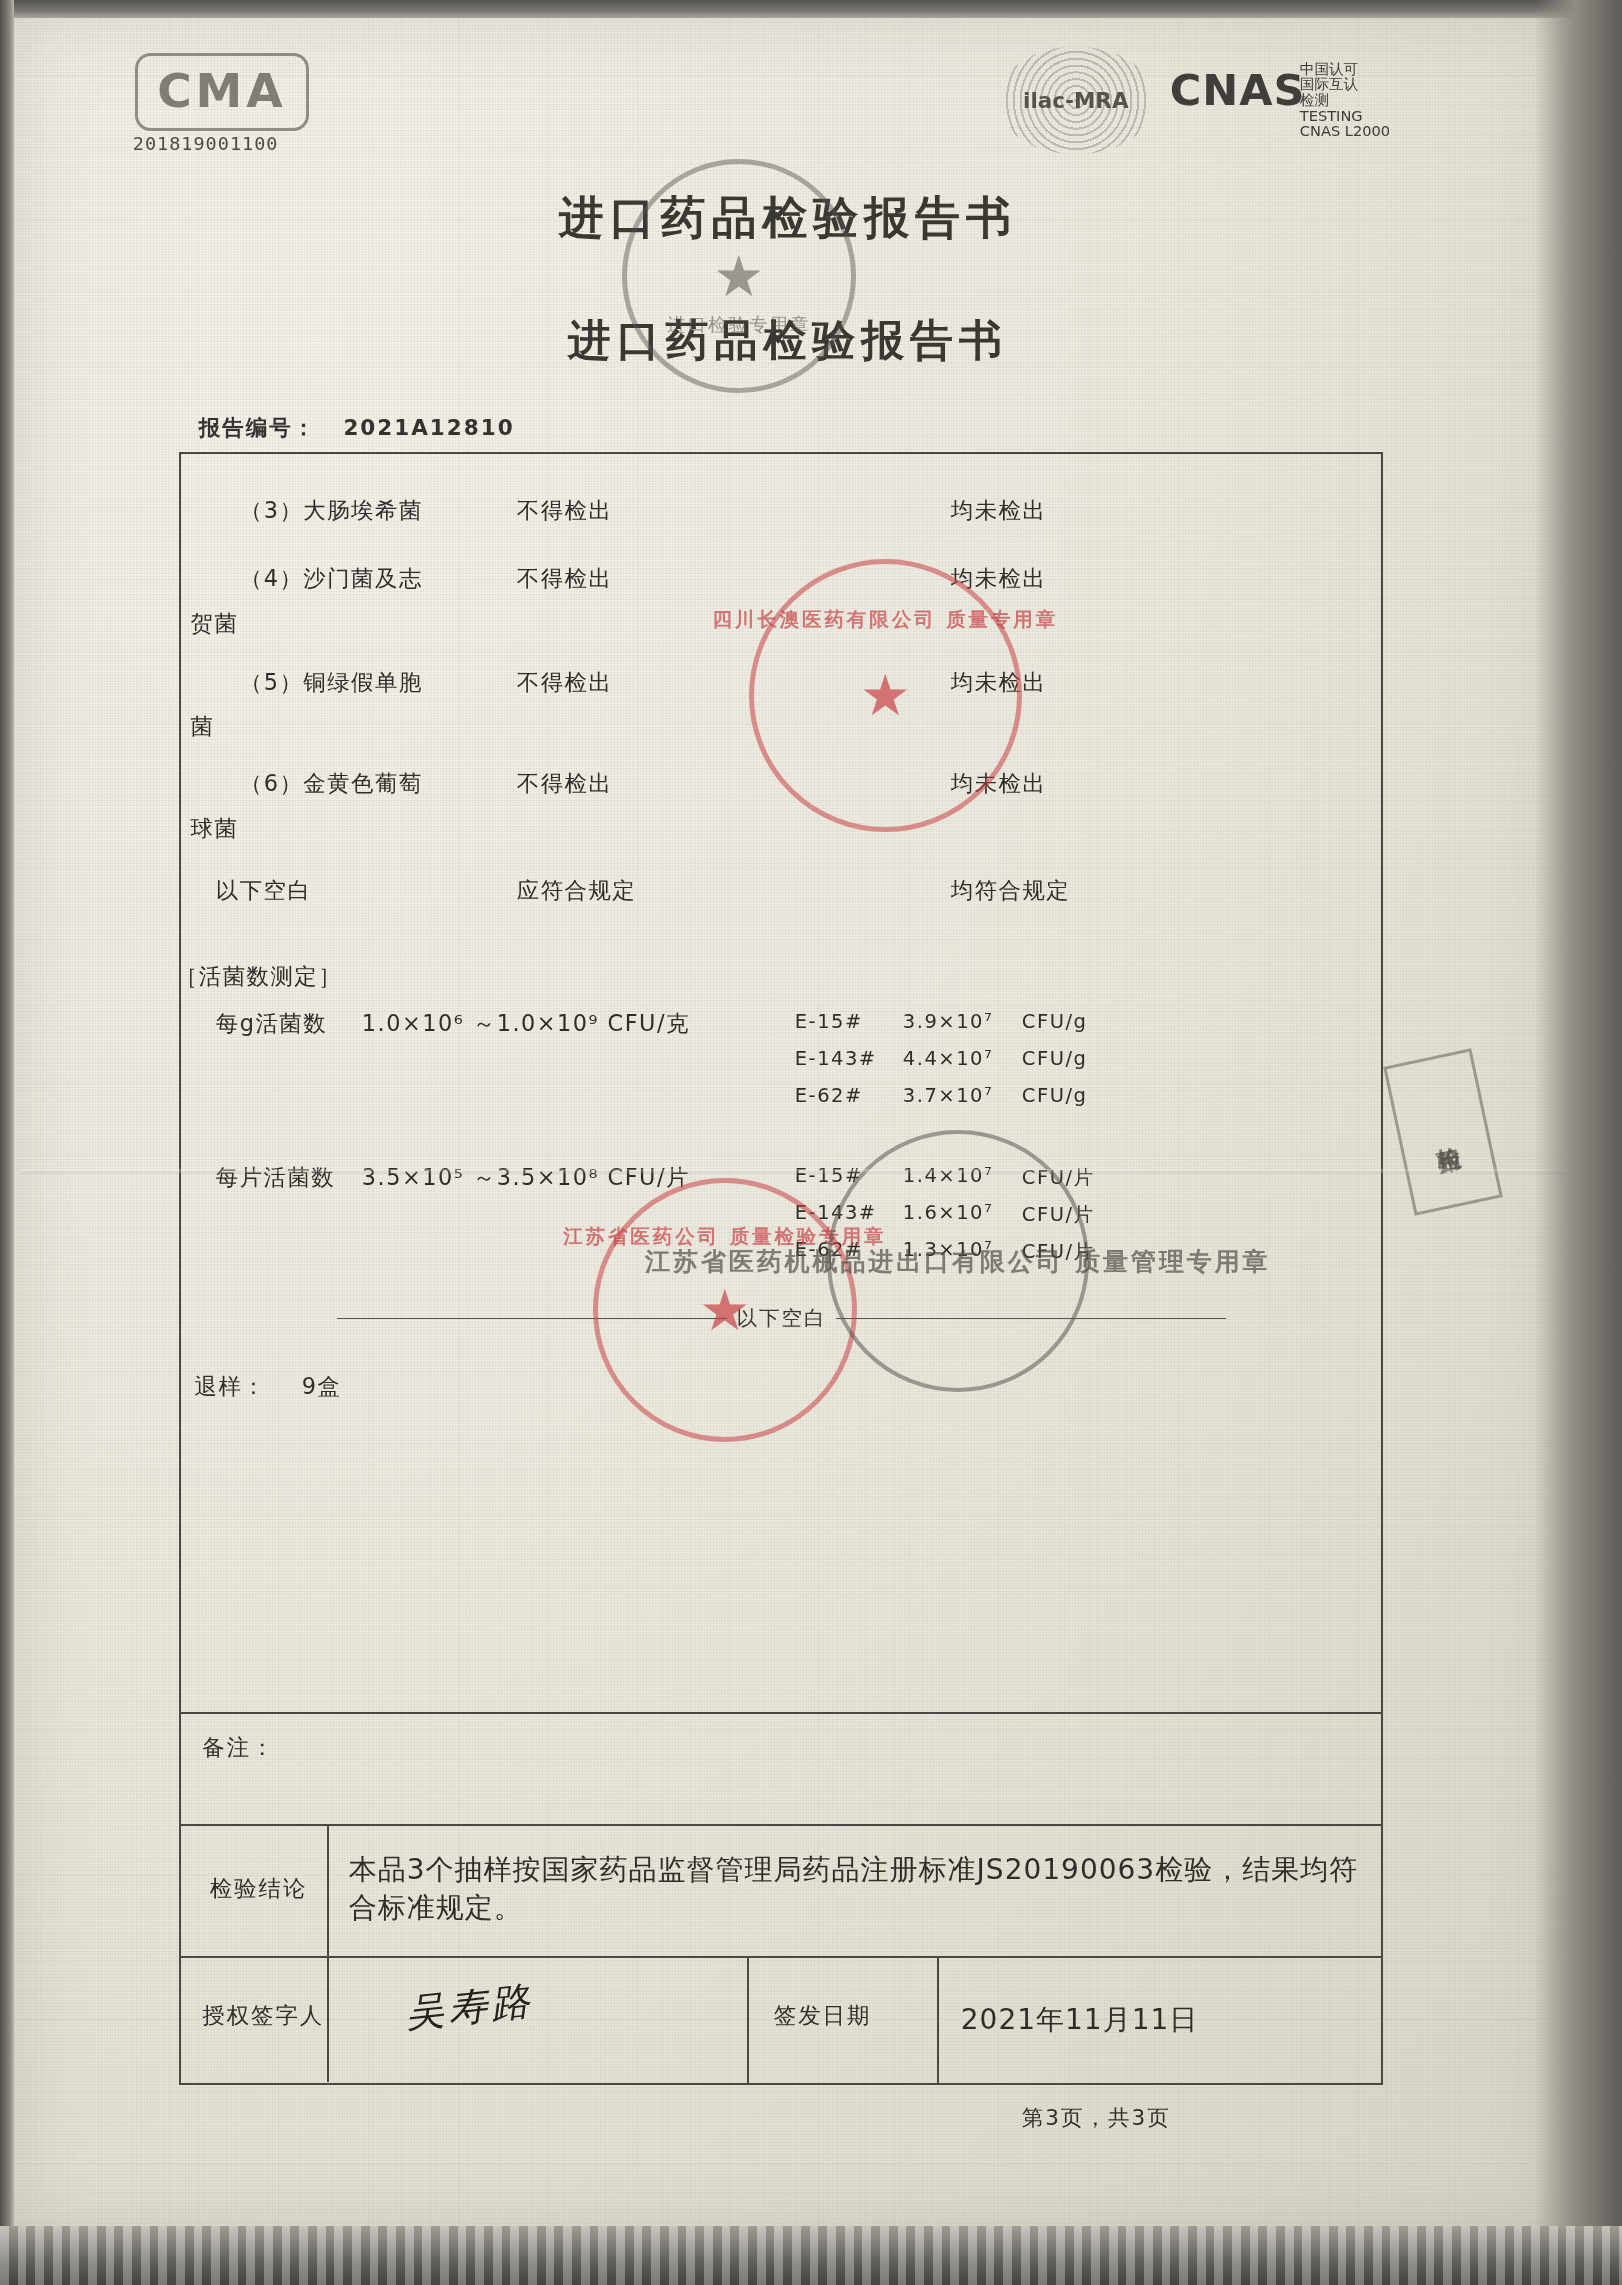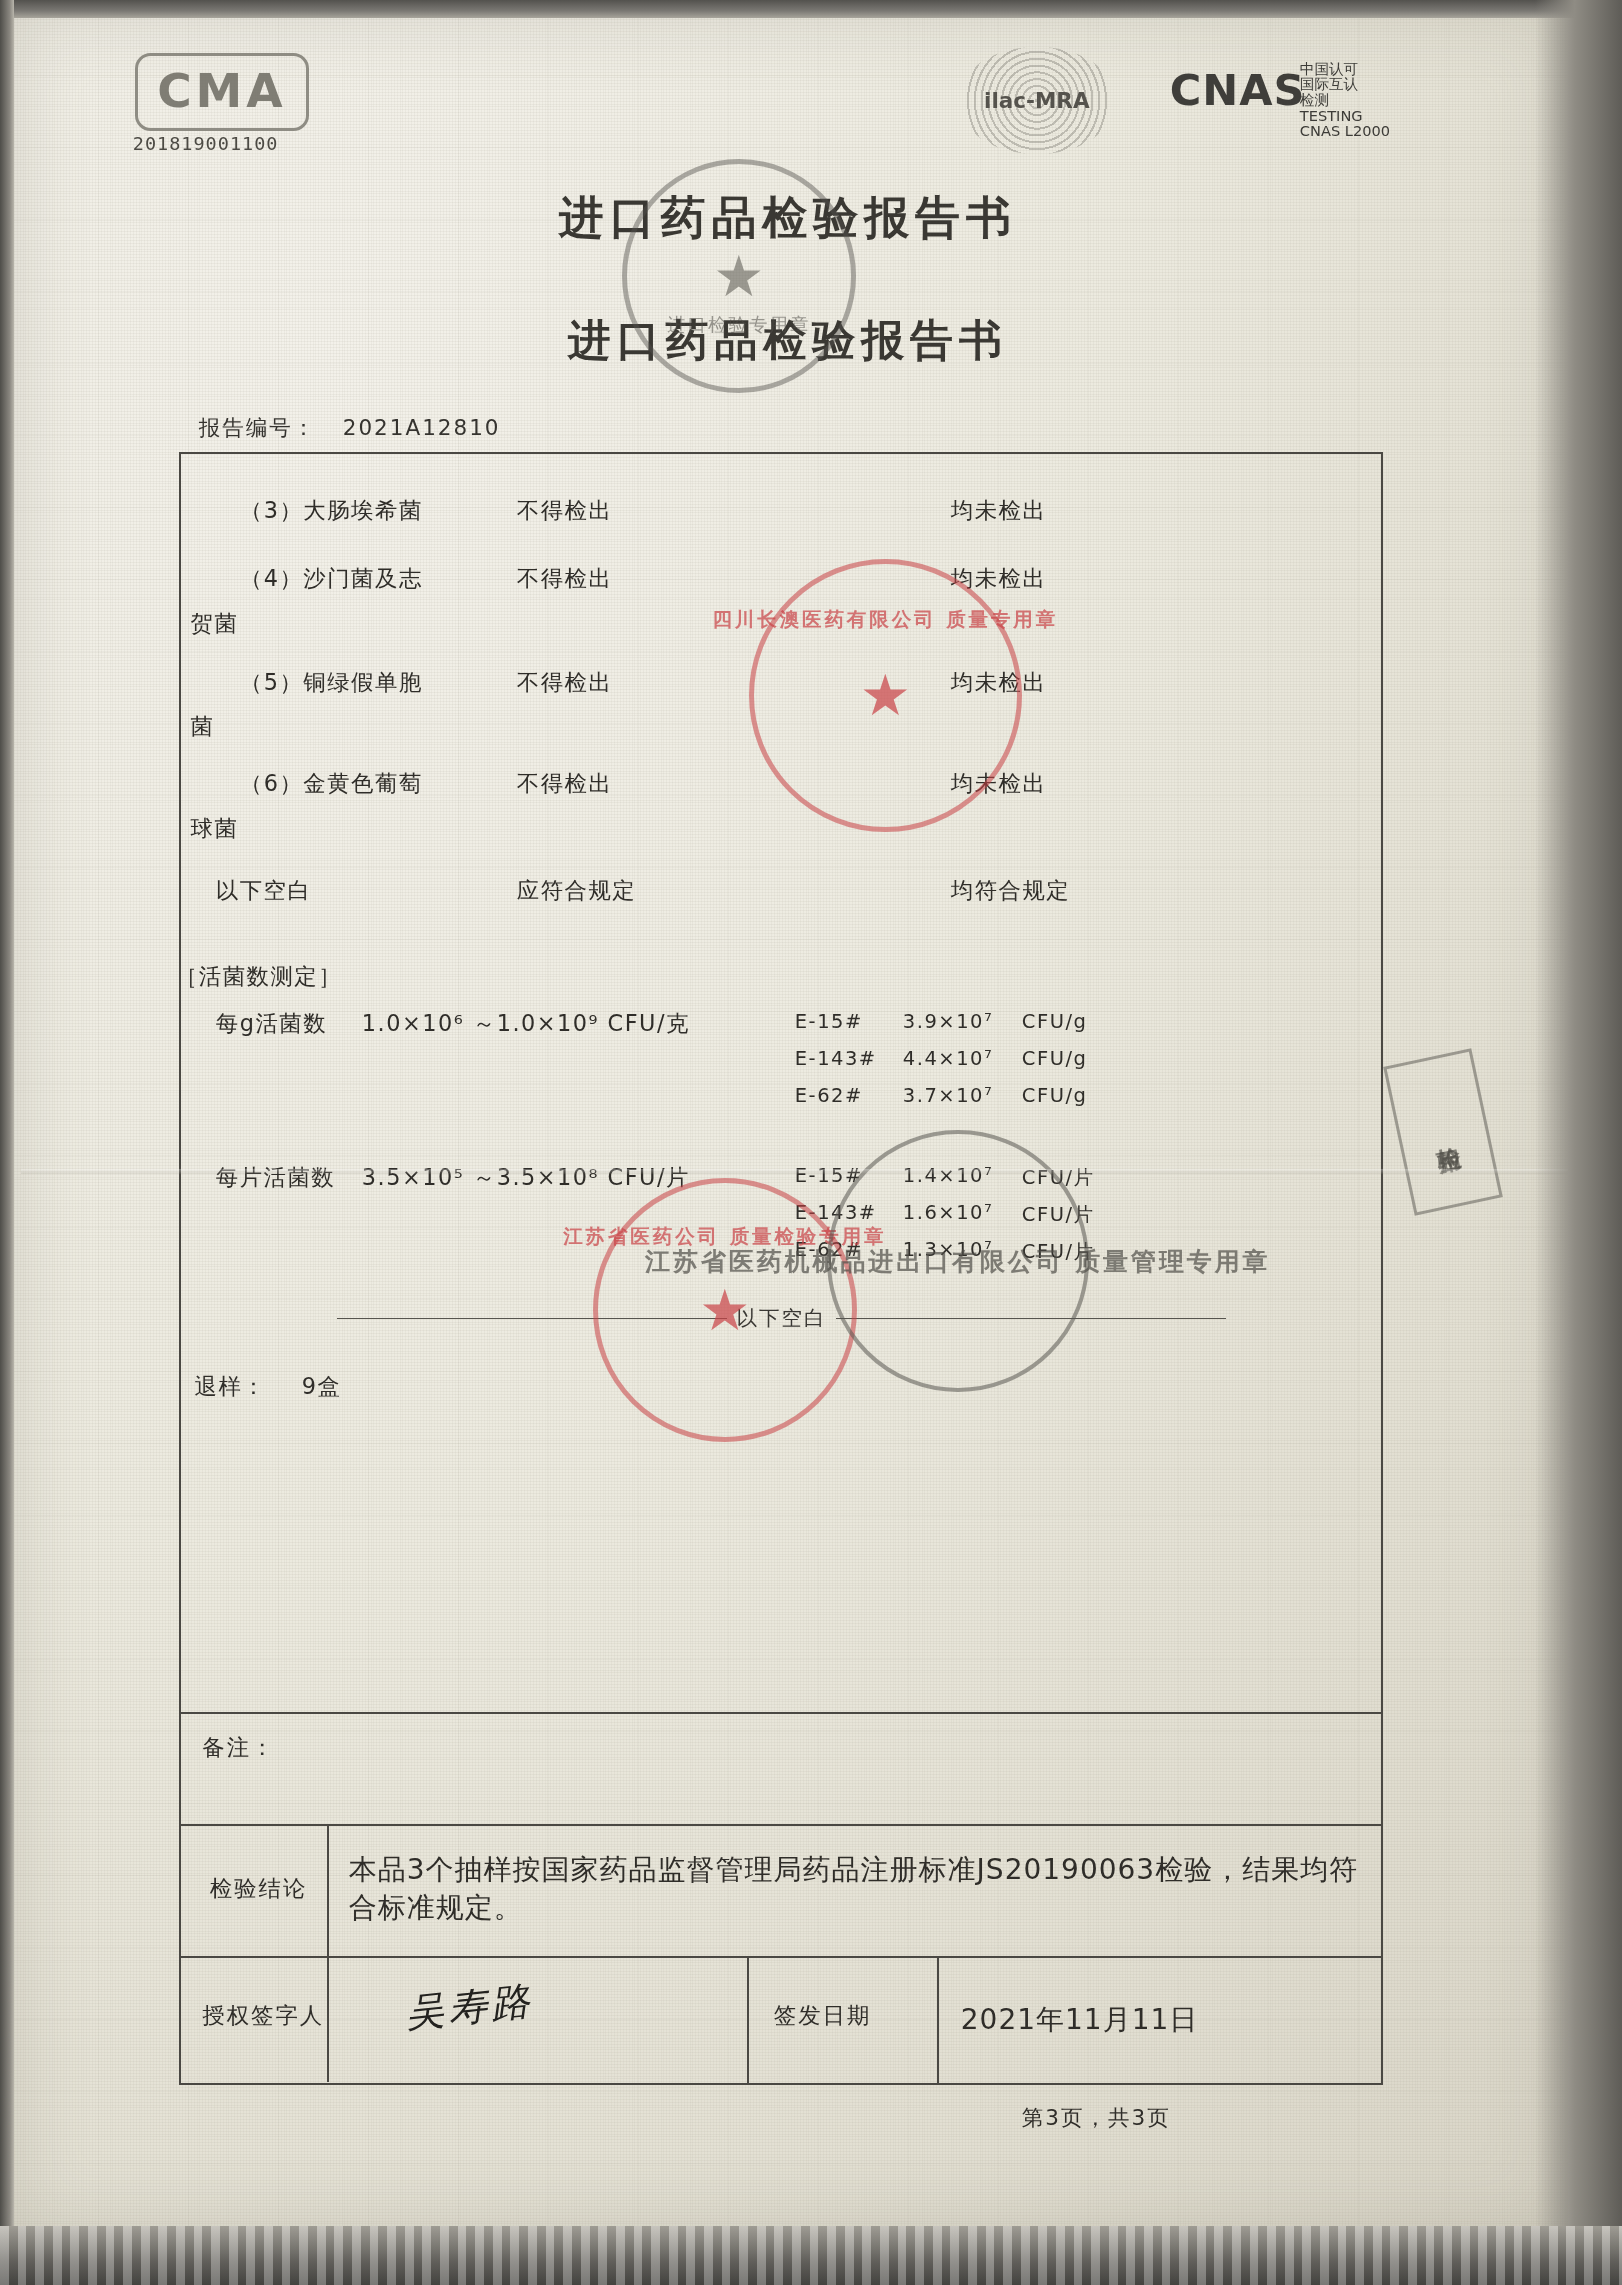--- a/index.html
+++ b/index.html
@@ -93,7 +93,7 @@
   }
   .ilac {
     position: absolute;
-    left: 956px; top: 39px;
+    left: 995px; top: 39px;
     width: 146px; height: 107px;
     border-radius: 50%/40%;
     color: #55534d;

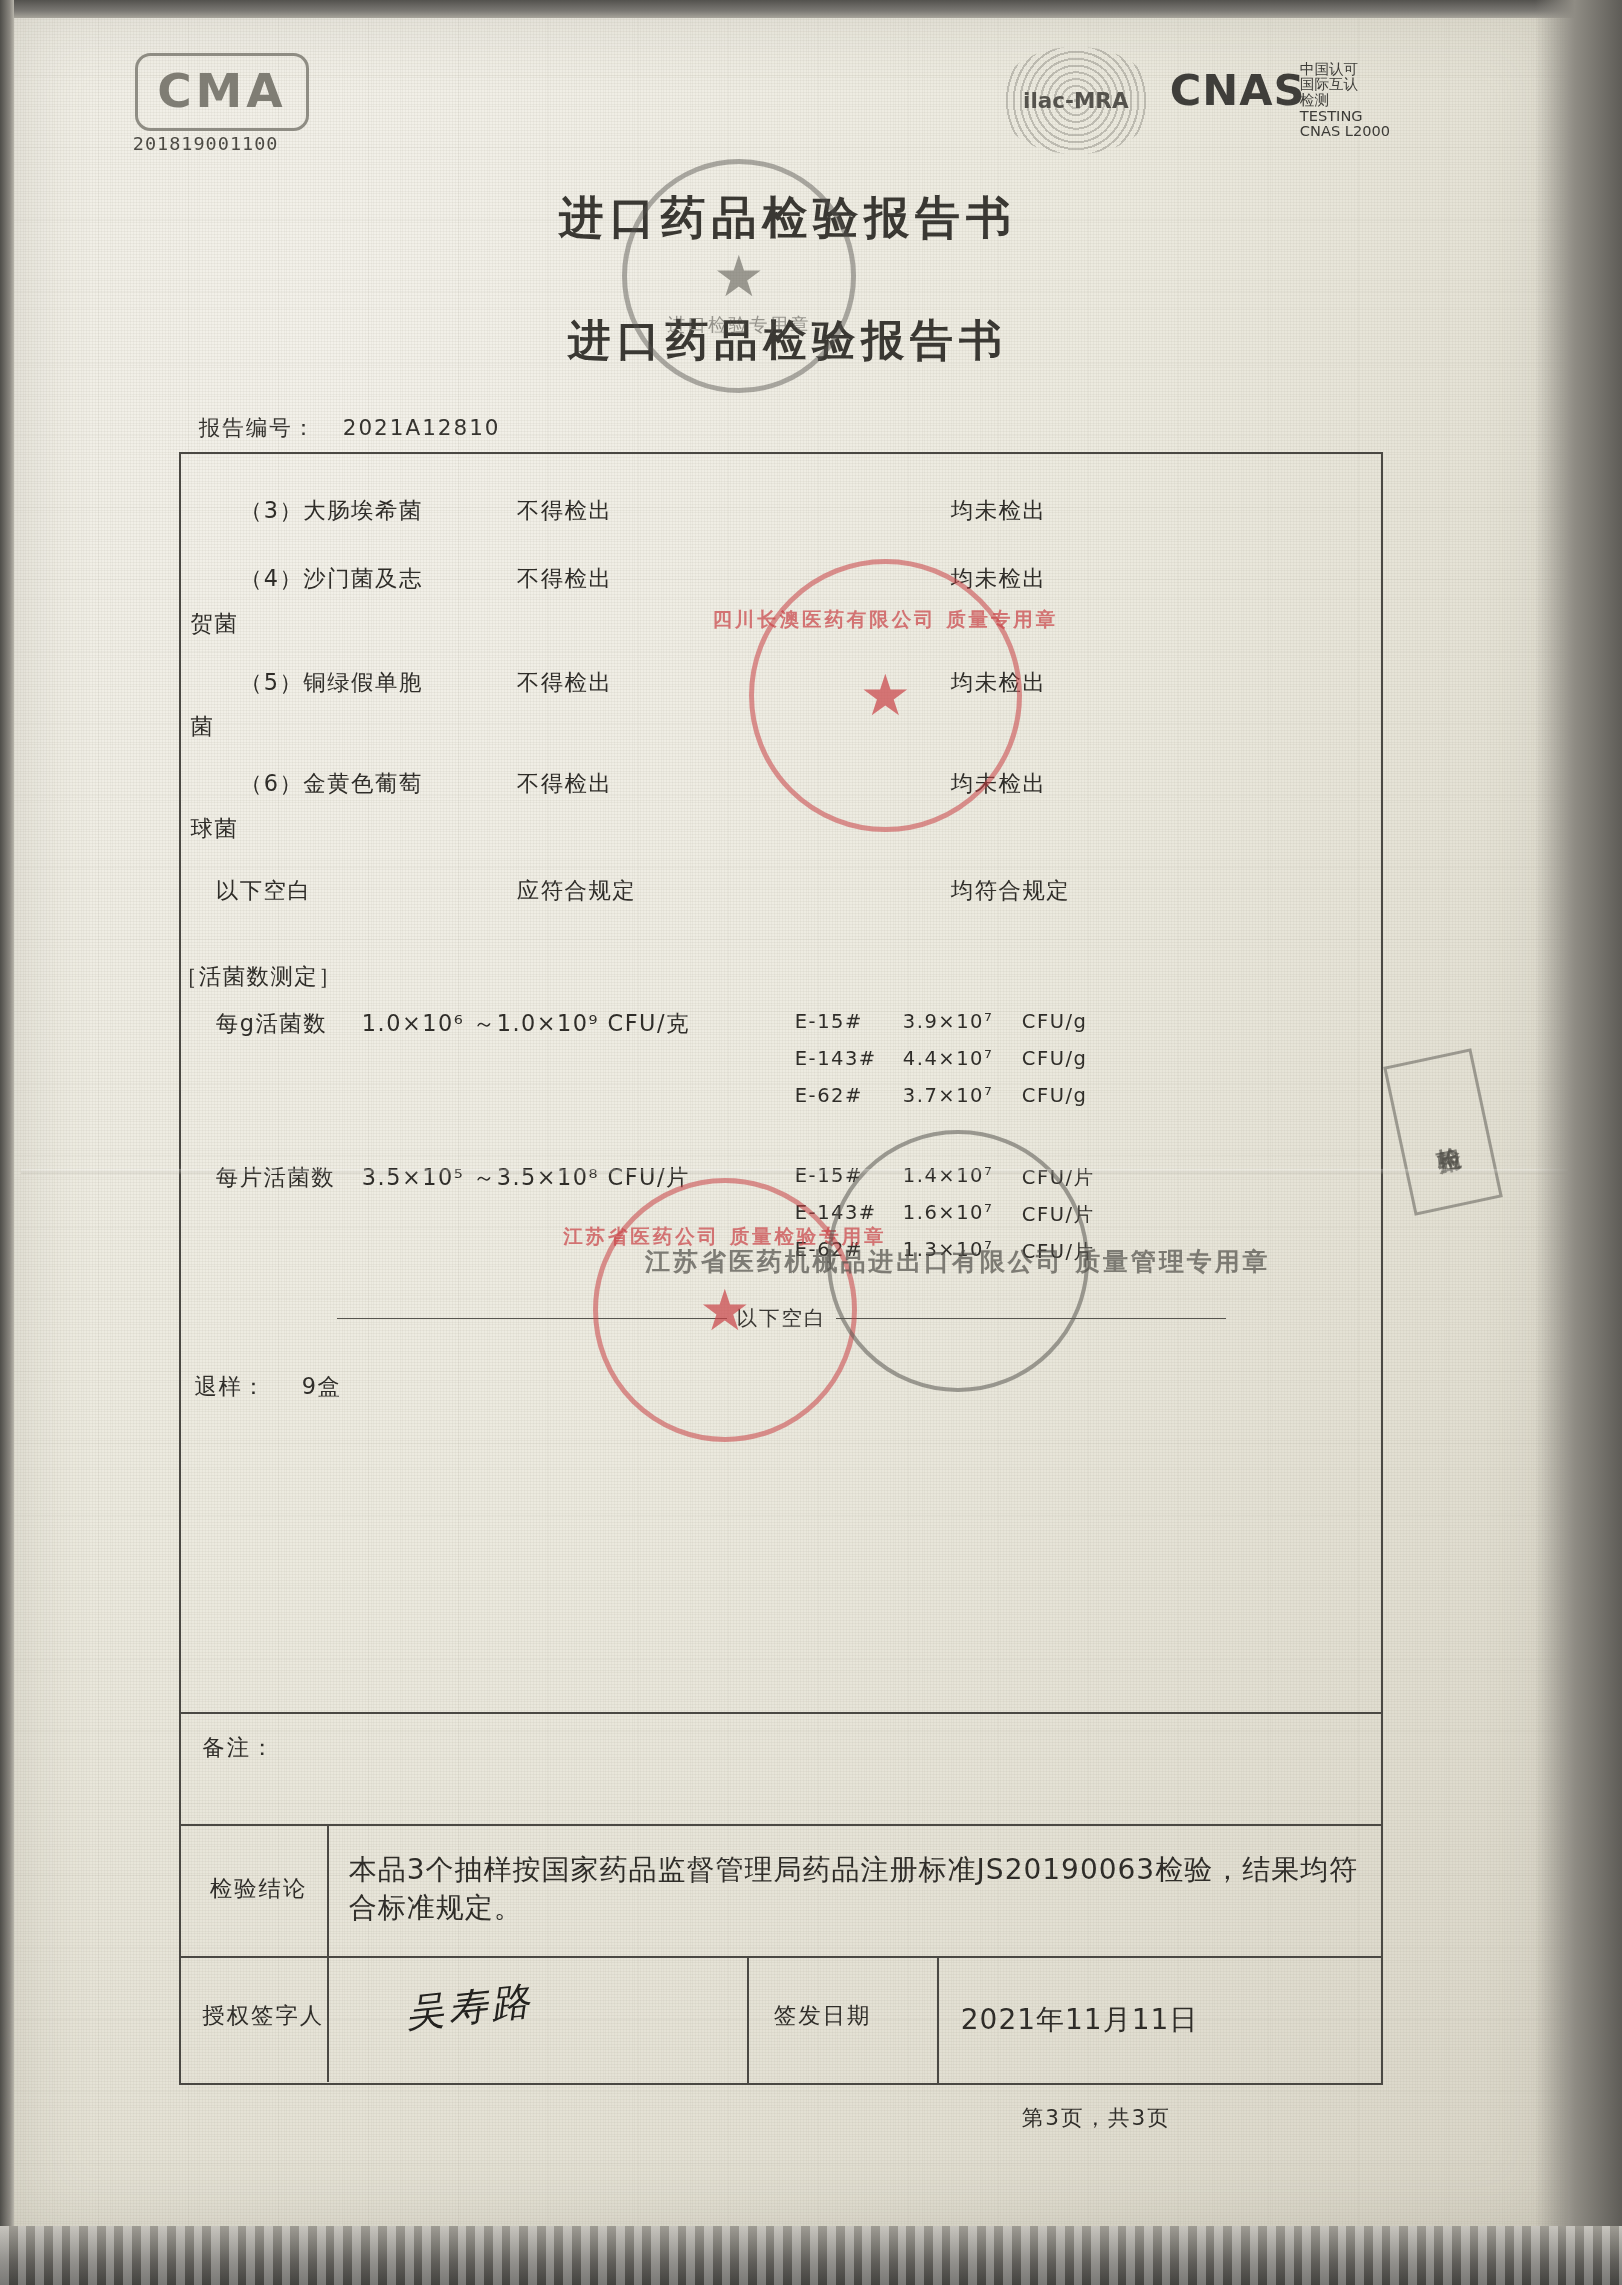--- a/index.html
+++ b/index.html
@@ -138,6 +138,7 @@
     font-size: 21.5px;
     color: #35332f;
     letter-spacing: 2px;
+    font-weight: bold;
   }
   
   .frame {

